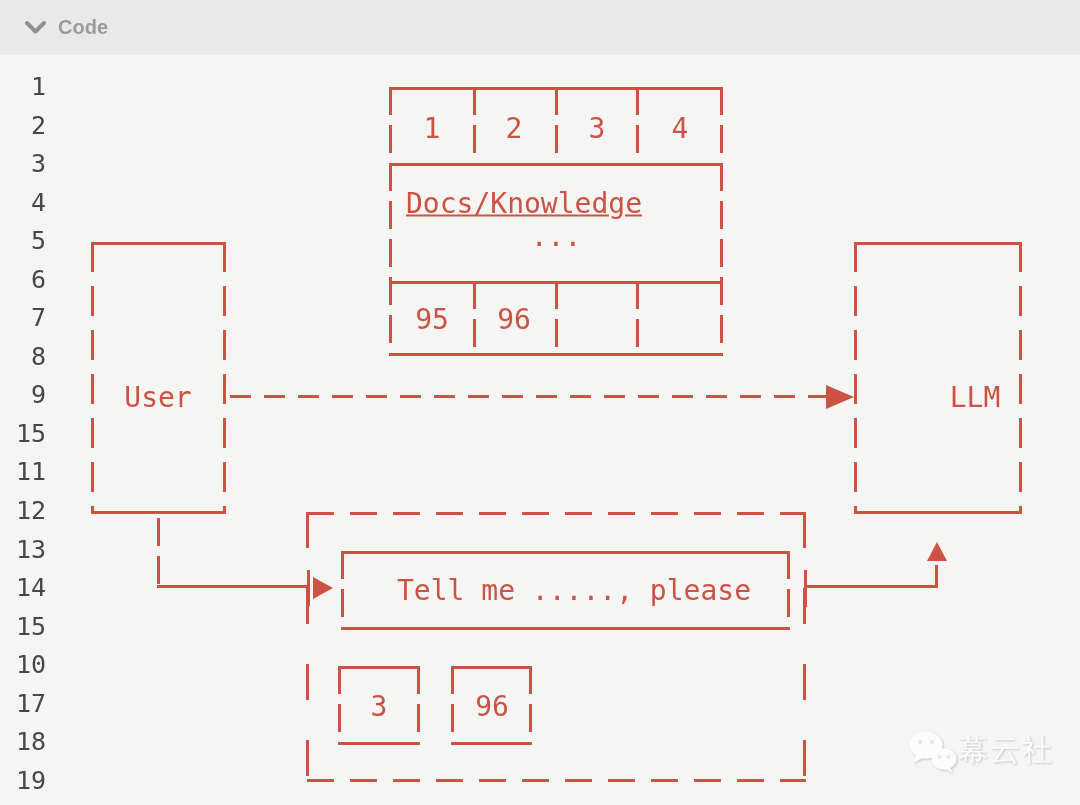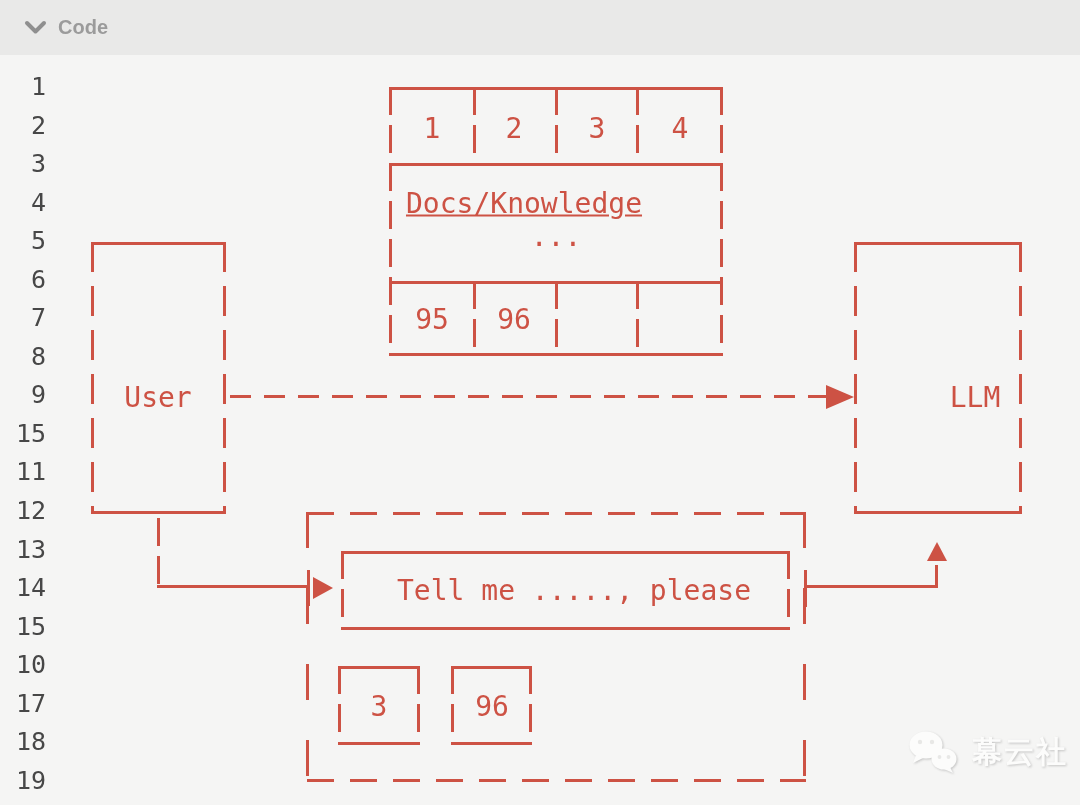--- a/index.html
+++ b/index.html
@@ -26,8 +26,8 @@
   .tri-u{position:absolute;width:0;height:0;border-left:10px solid transparent;border-right:10px solid transparent;border-bottom:19px solid var(--accent,#cd5244);}
   .dtext{position:absolute;transform:translate(-50%,-50%);white-space:nowrap;font-size:28px;color:var(--accent,#cd5244);}
   
-  .watermark{position:absolute;left:908px;top:730px;display:flex;align-items:center;gap:14px;
-             filter:drop-shadow(1px 1px 1px rgba(110,110,110,0.35));font-weight:bold;}
+  .watermark{position:absolute;left:908px;top:730px;display:flex;align-items:flex-start;gap:0;
+             filter:drop-shadow(1px 1px 1px rgba(110,110,110,0.35));}
   .wm-text{font-family:"DejaVu Sans",sans-serif;font-size:30px;color:var(--watermark,#fcfcfb);letter-spacing:2px;}
 </style>
 </head>

